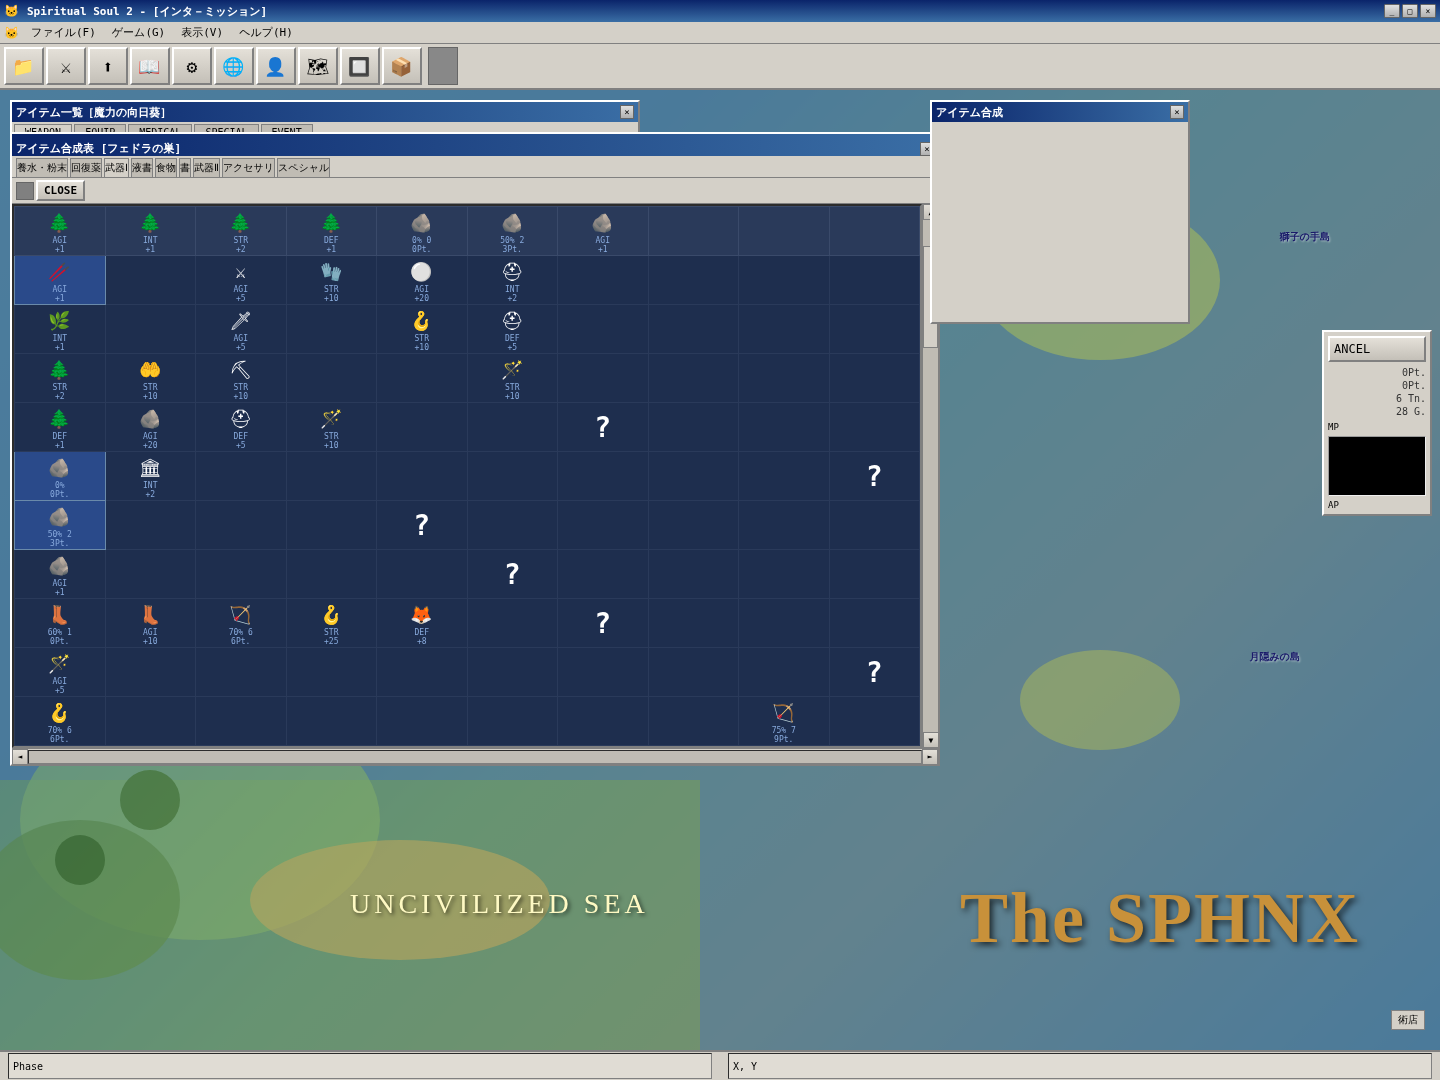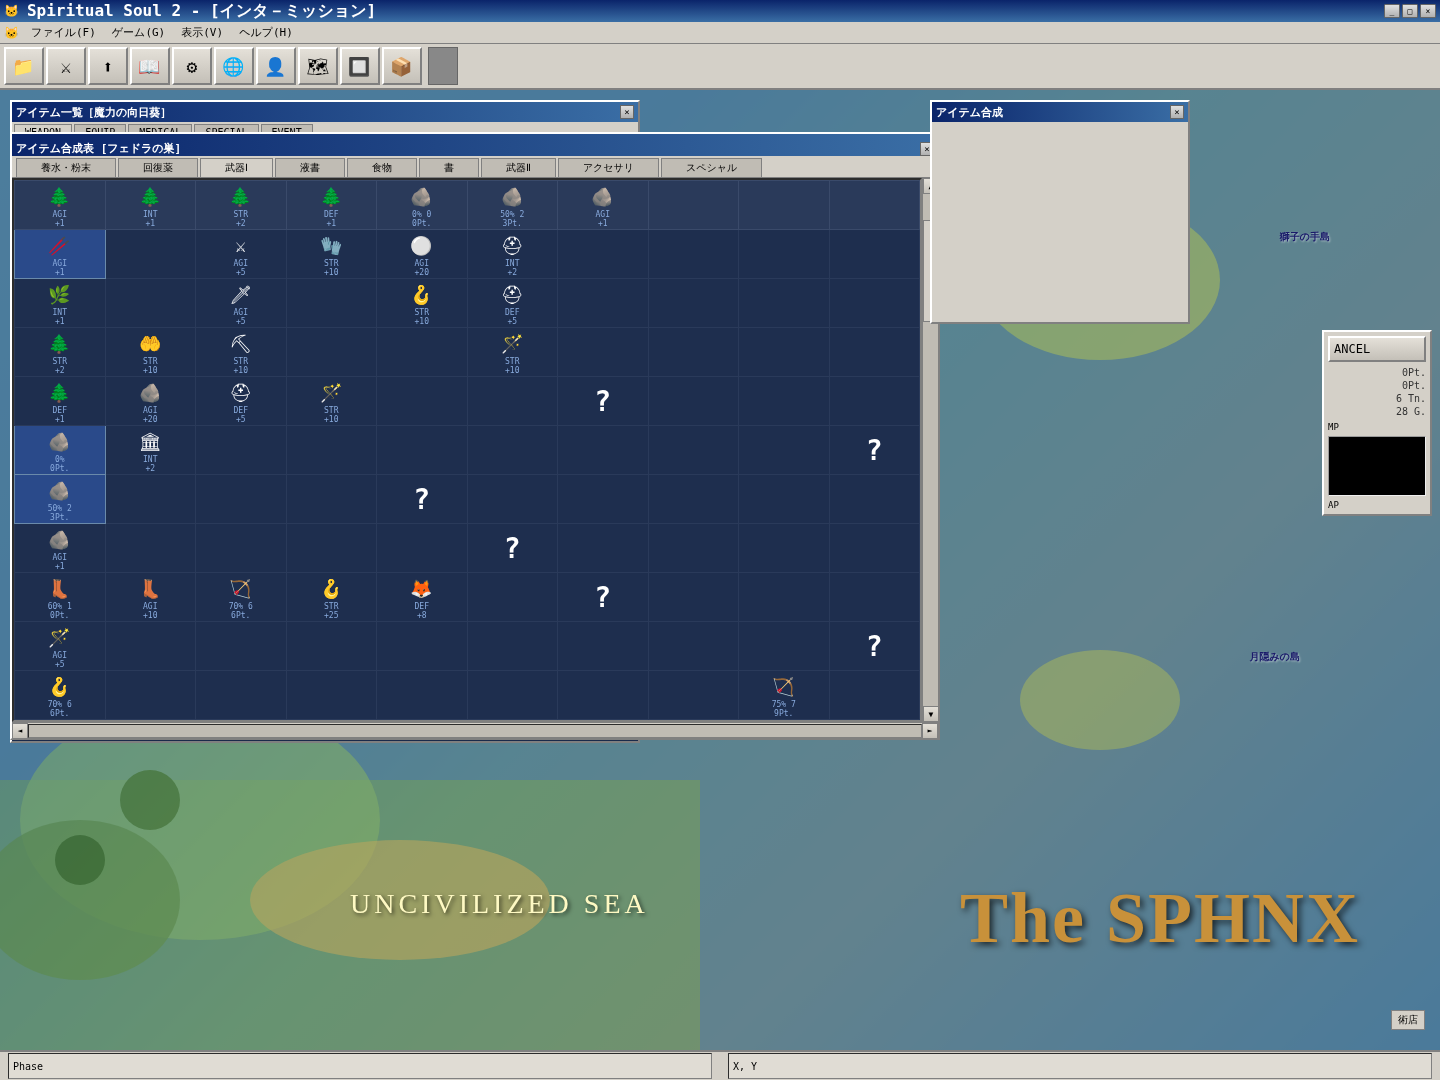--- a/index.html
+++ b/index.html
@@ -60,7 +60,7 @@
     }
     .os-title {
       color: white;
-      font-size: 16px;
+      font-size: 11px;
       font-weight: bold;
       flex: 1;
       padding-left: 4px;

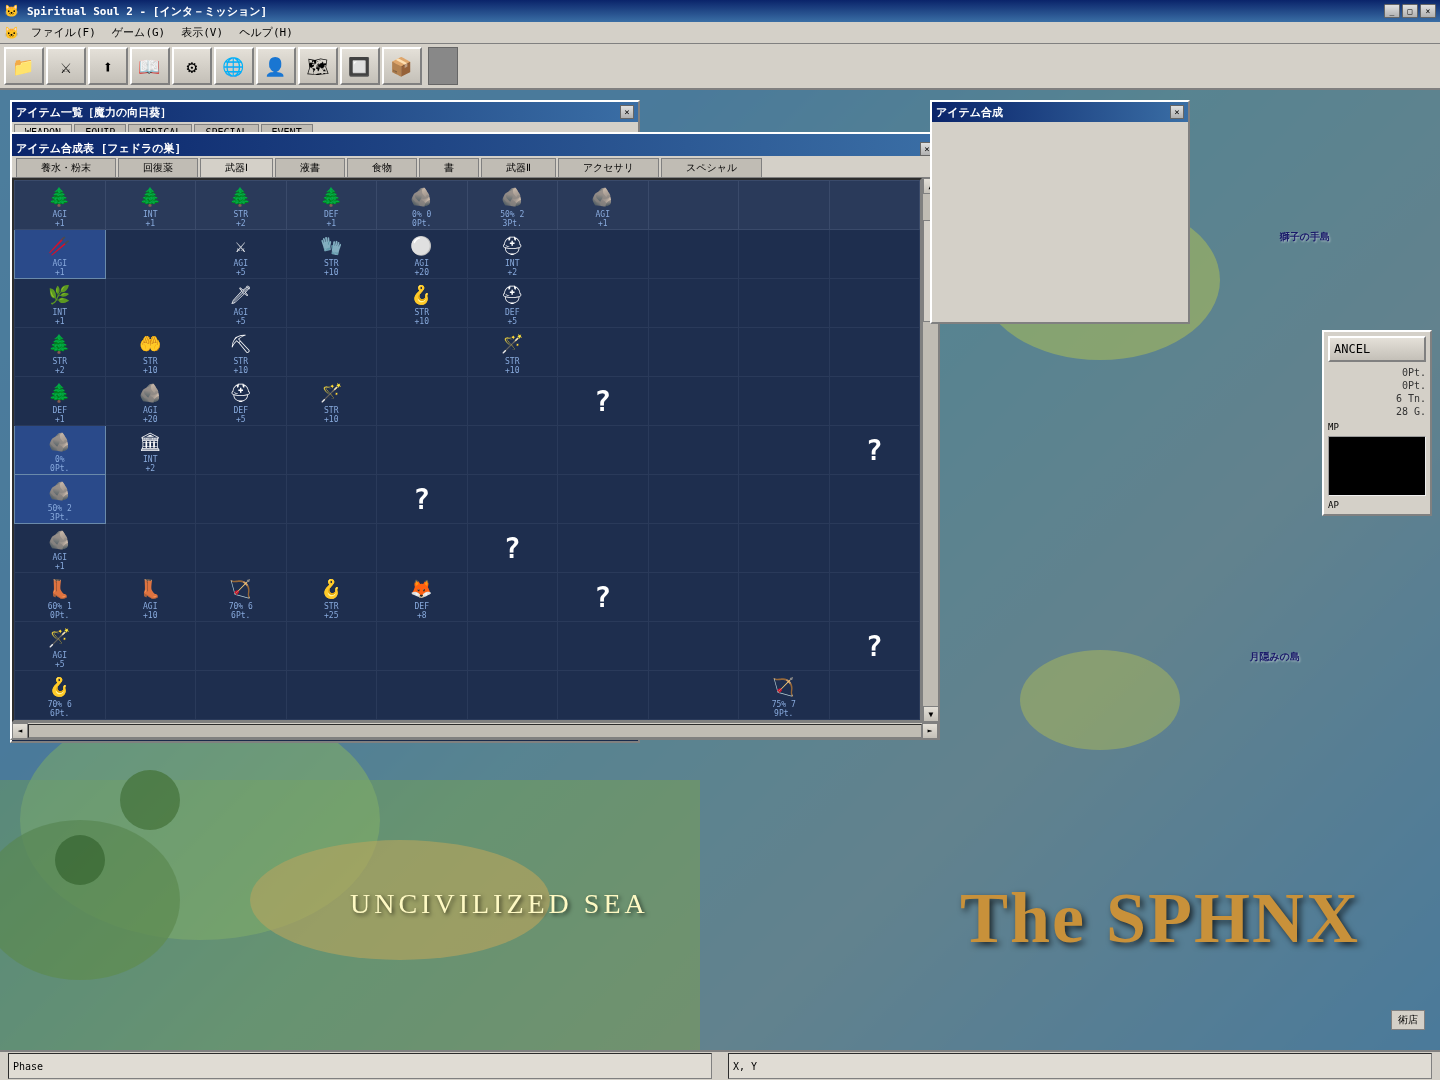--- a/index.html
+++ b/index.html
@@ -222,7 +222,7 @@
       gap: 2px;
     }
     .synth-tab {
-      padding: 2px 24px;
+      padding: 2px 0;
       font-size: 10px;
       border: 1px solid #808080;
       border-bottom: none;

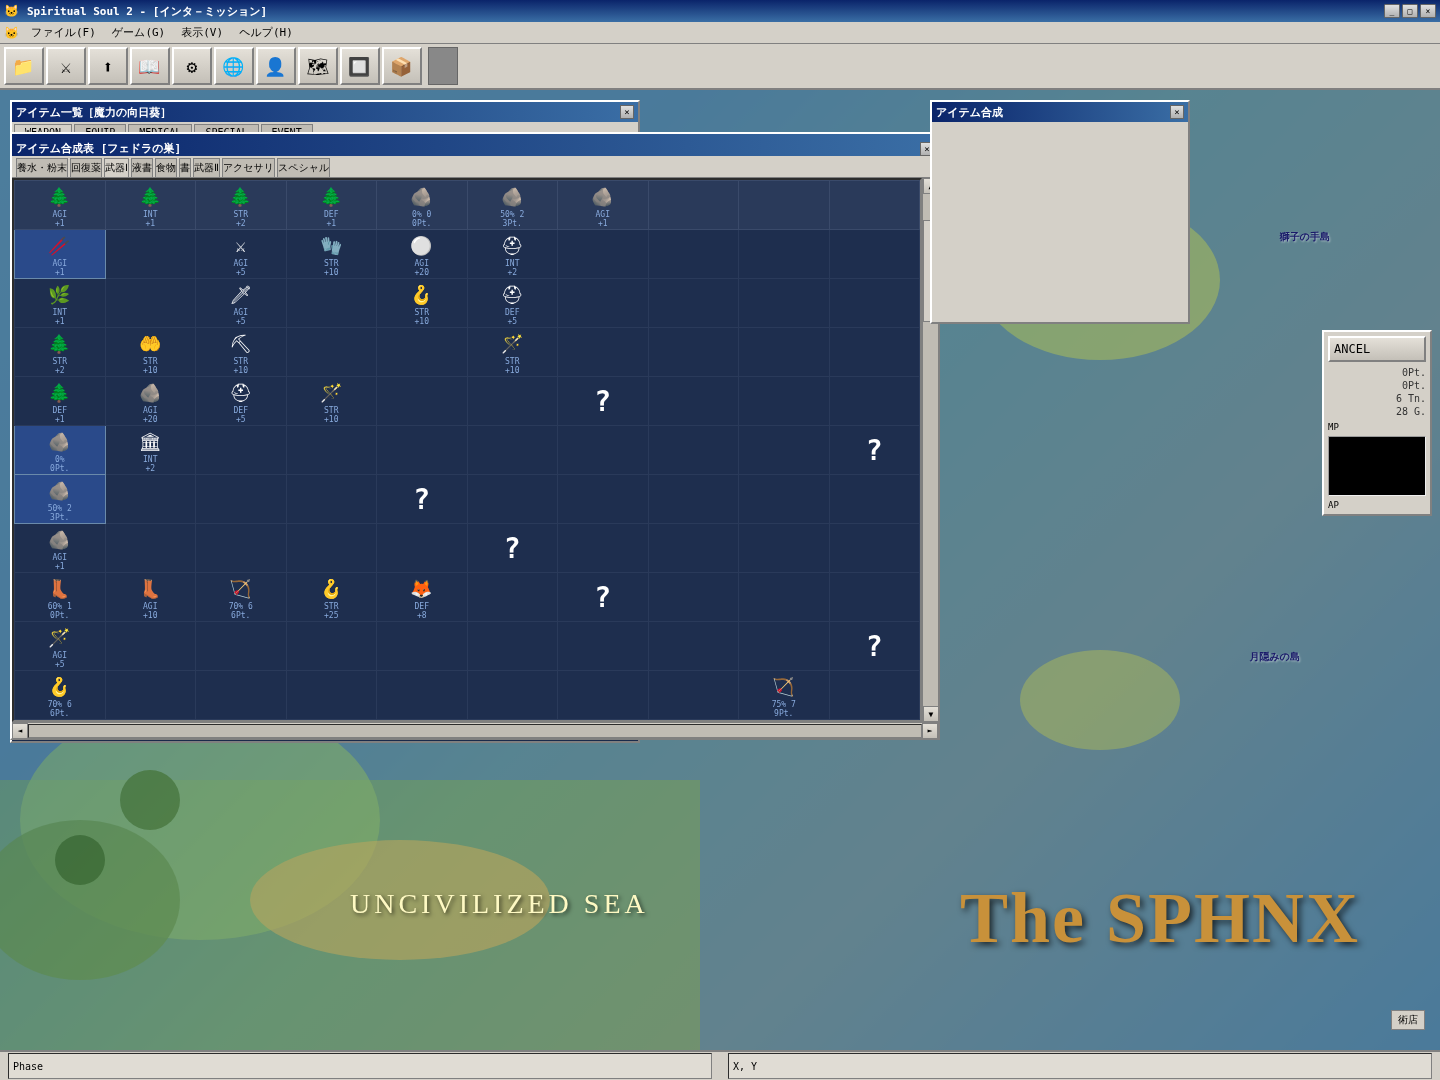--- a/index.html
+++ b/index.html
@@ -549,6 +549,12 @@
       <div class="synth-tab">スペシャル</div>
     </div>
 
+    <div class="synth-toolbar">
+      <div style="width:18px;height:18px;background:#808080;border:1px solid #666;"></div>
+      <div class="close-btn">
+        <span>CLOSE</span>
+      </div>
+    </div>
 
     <div style="position:relative;display:flex;">
       <div class="grid-container" style="flex:1;overflow:hidden;">

